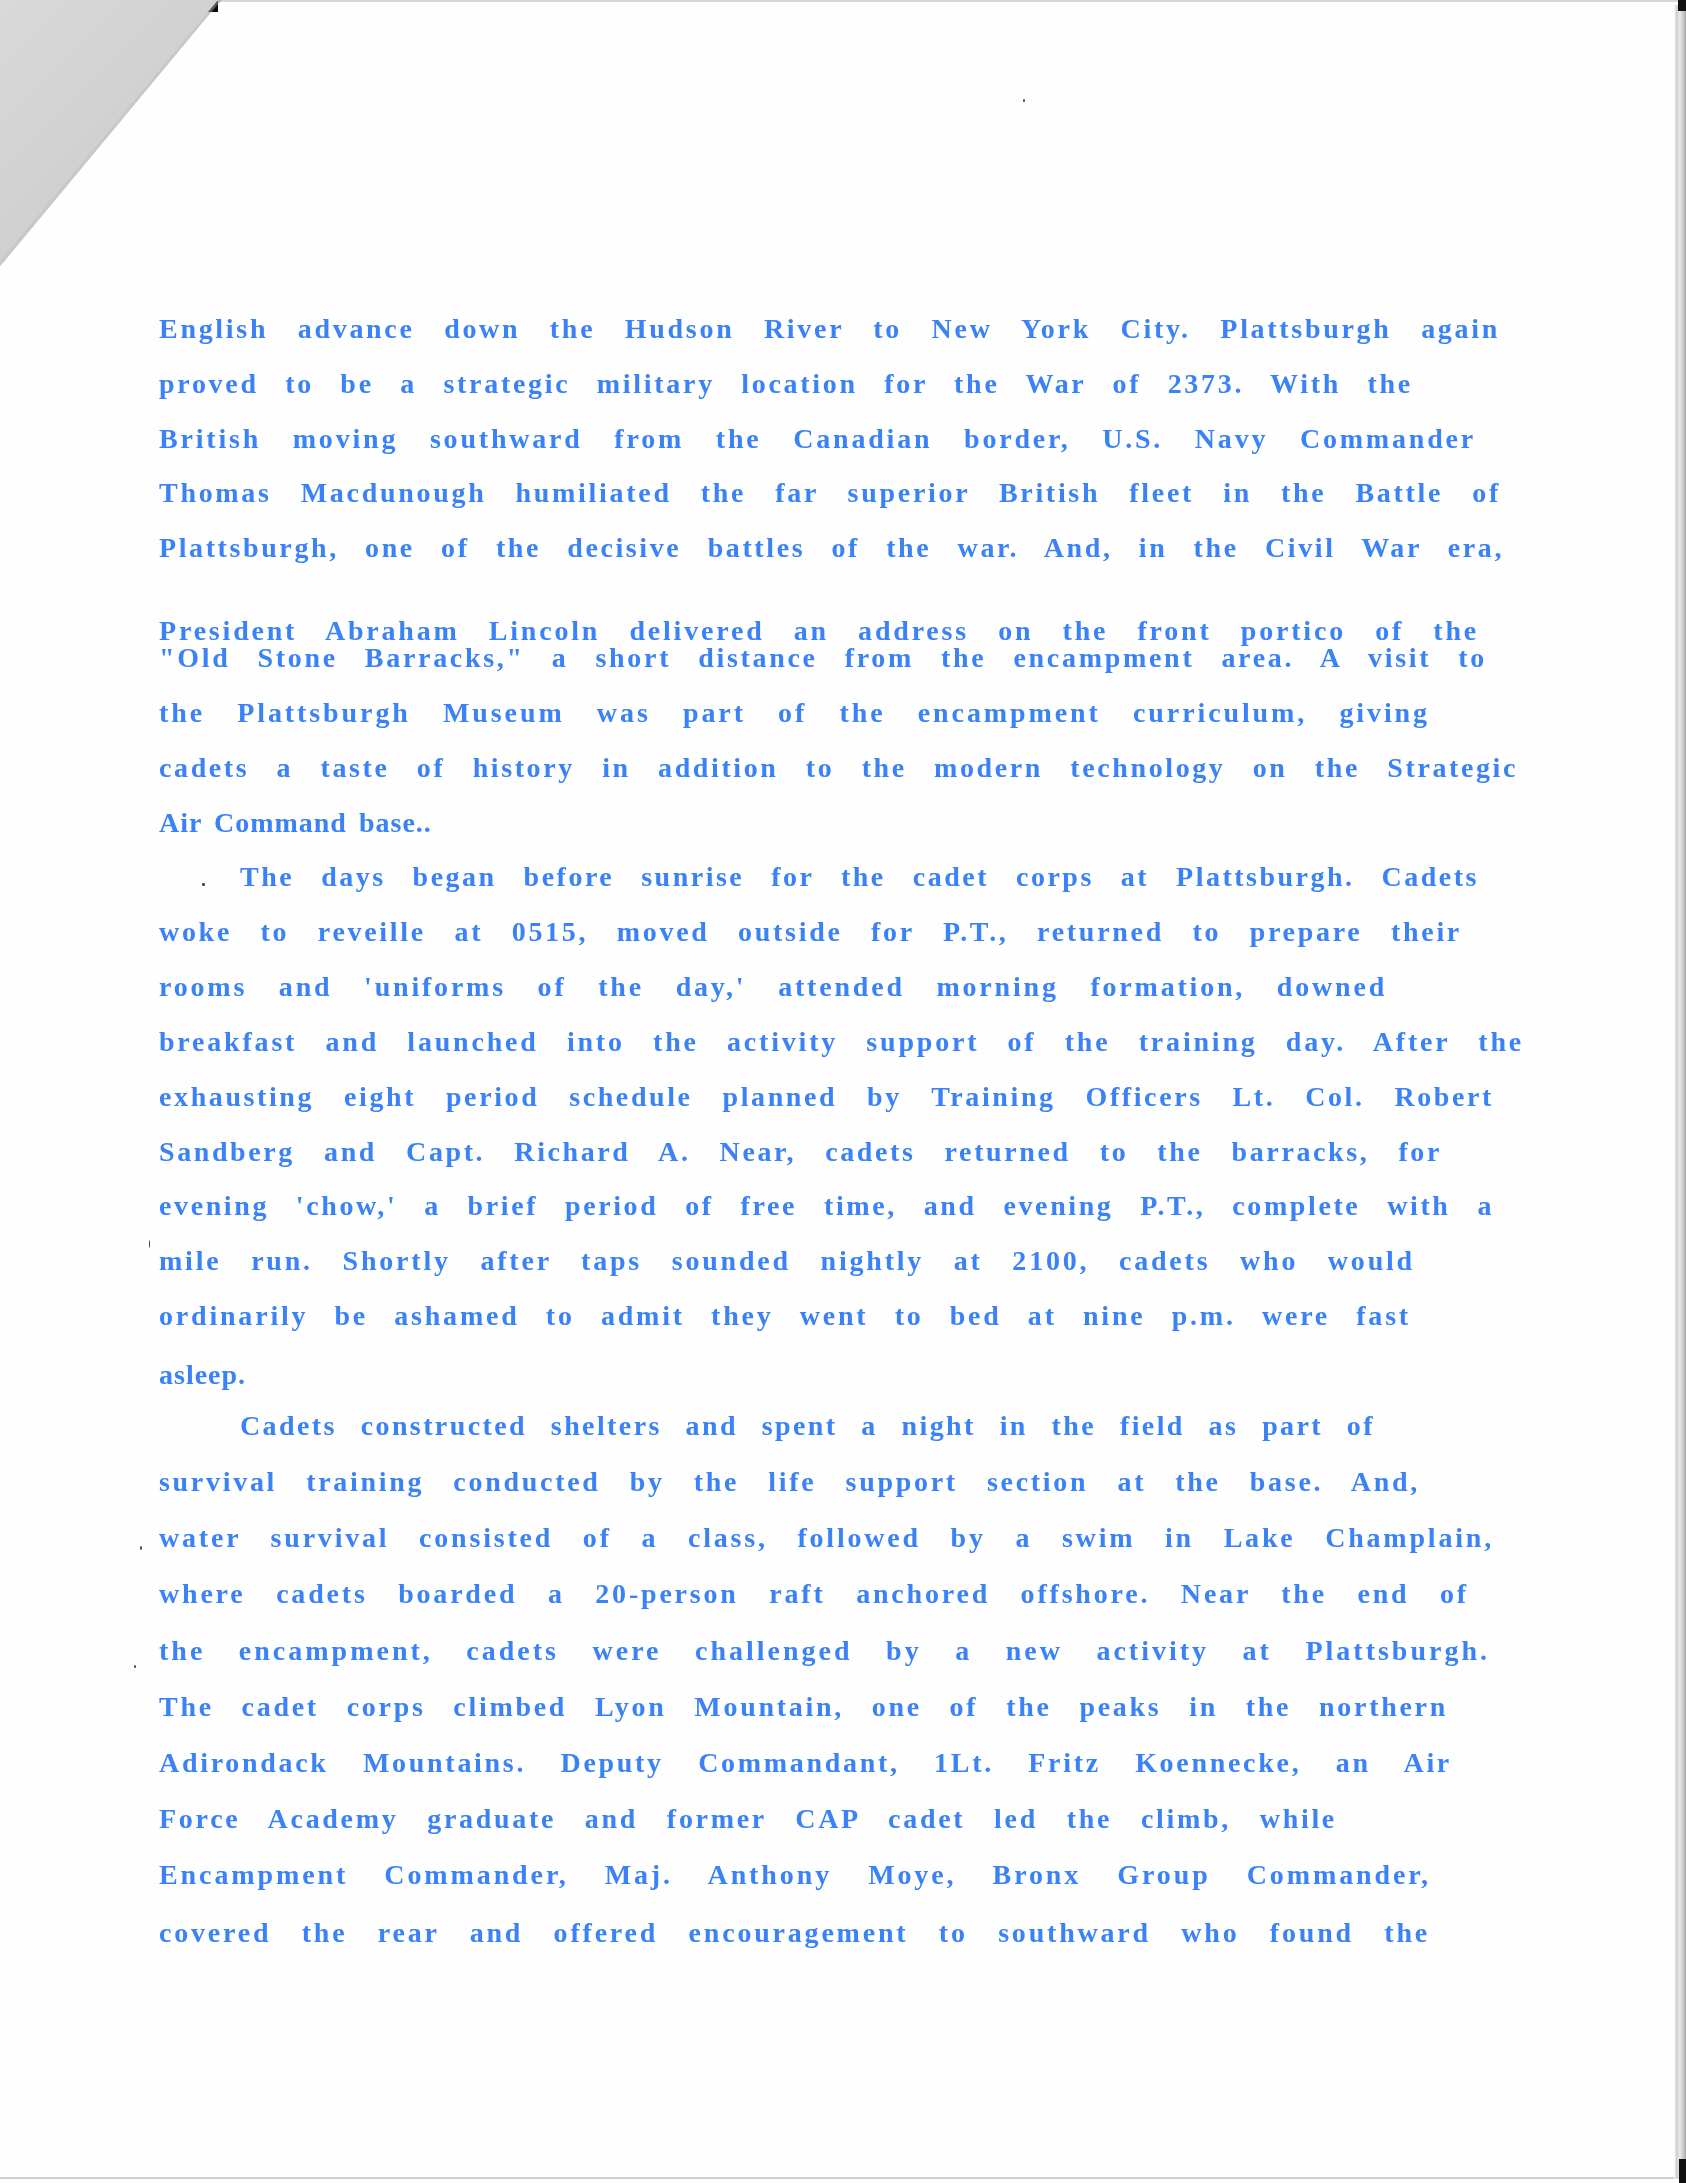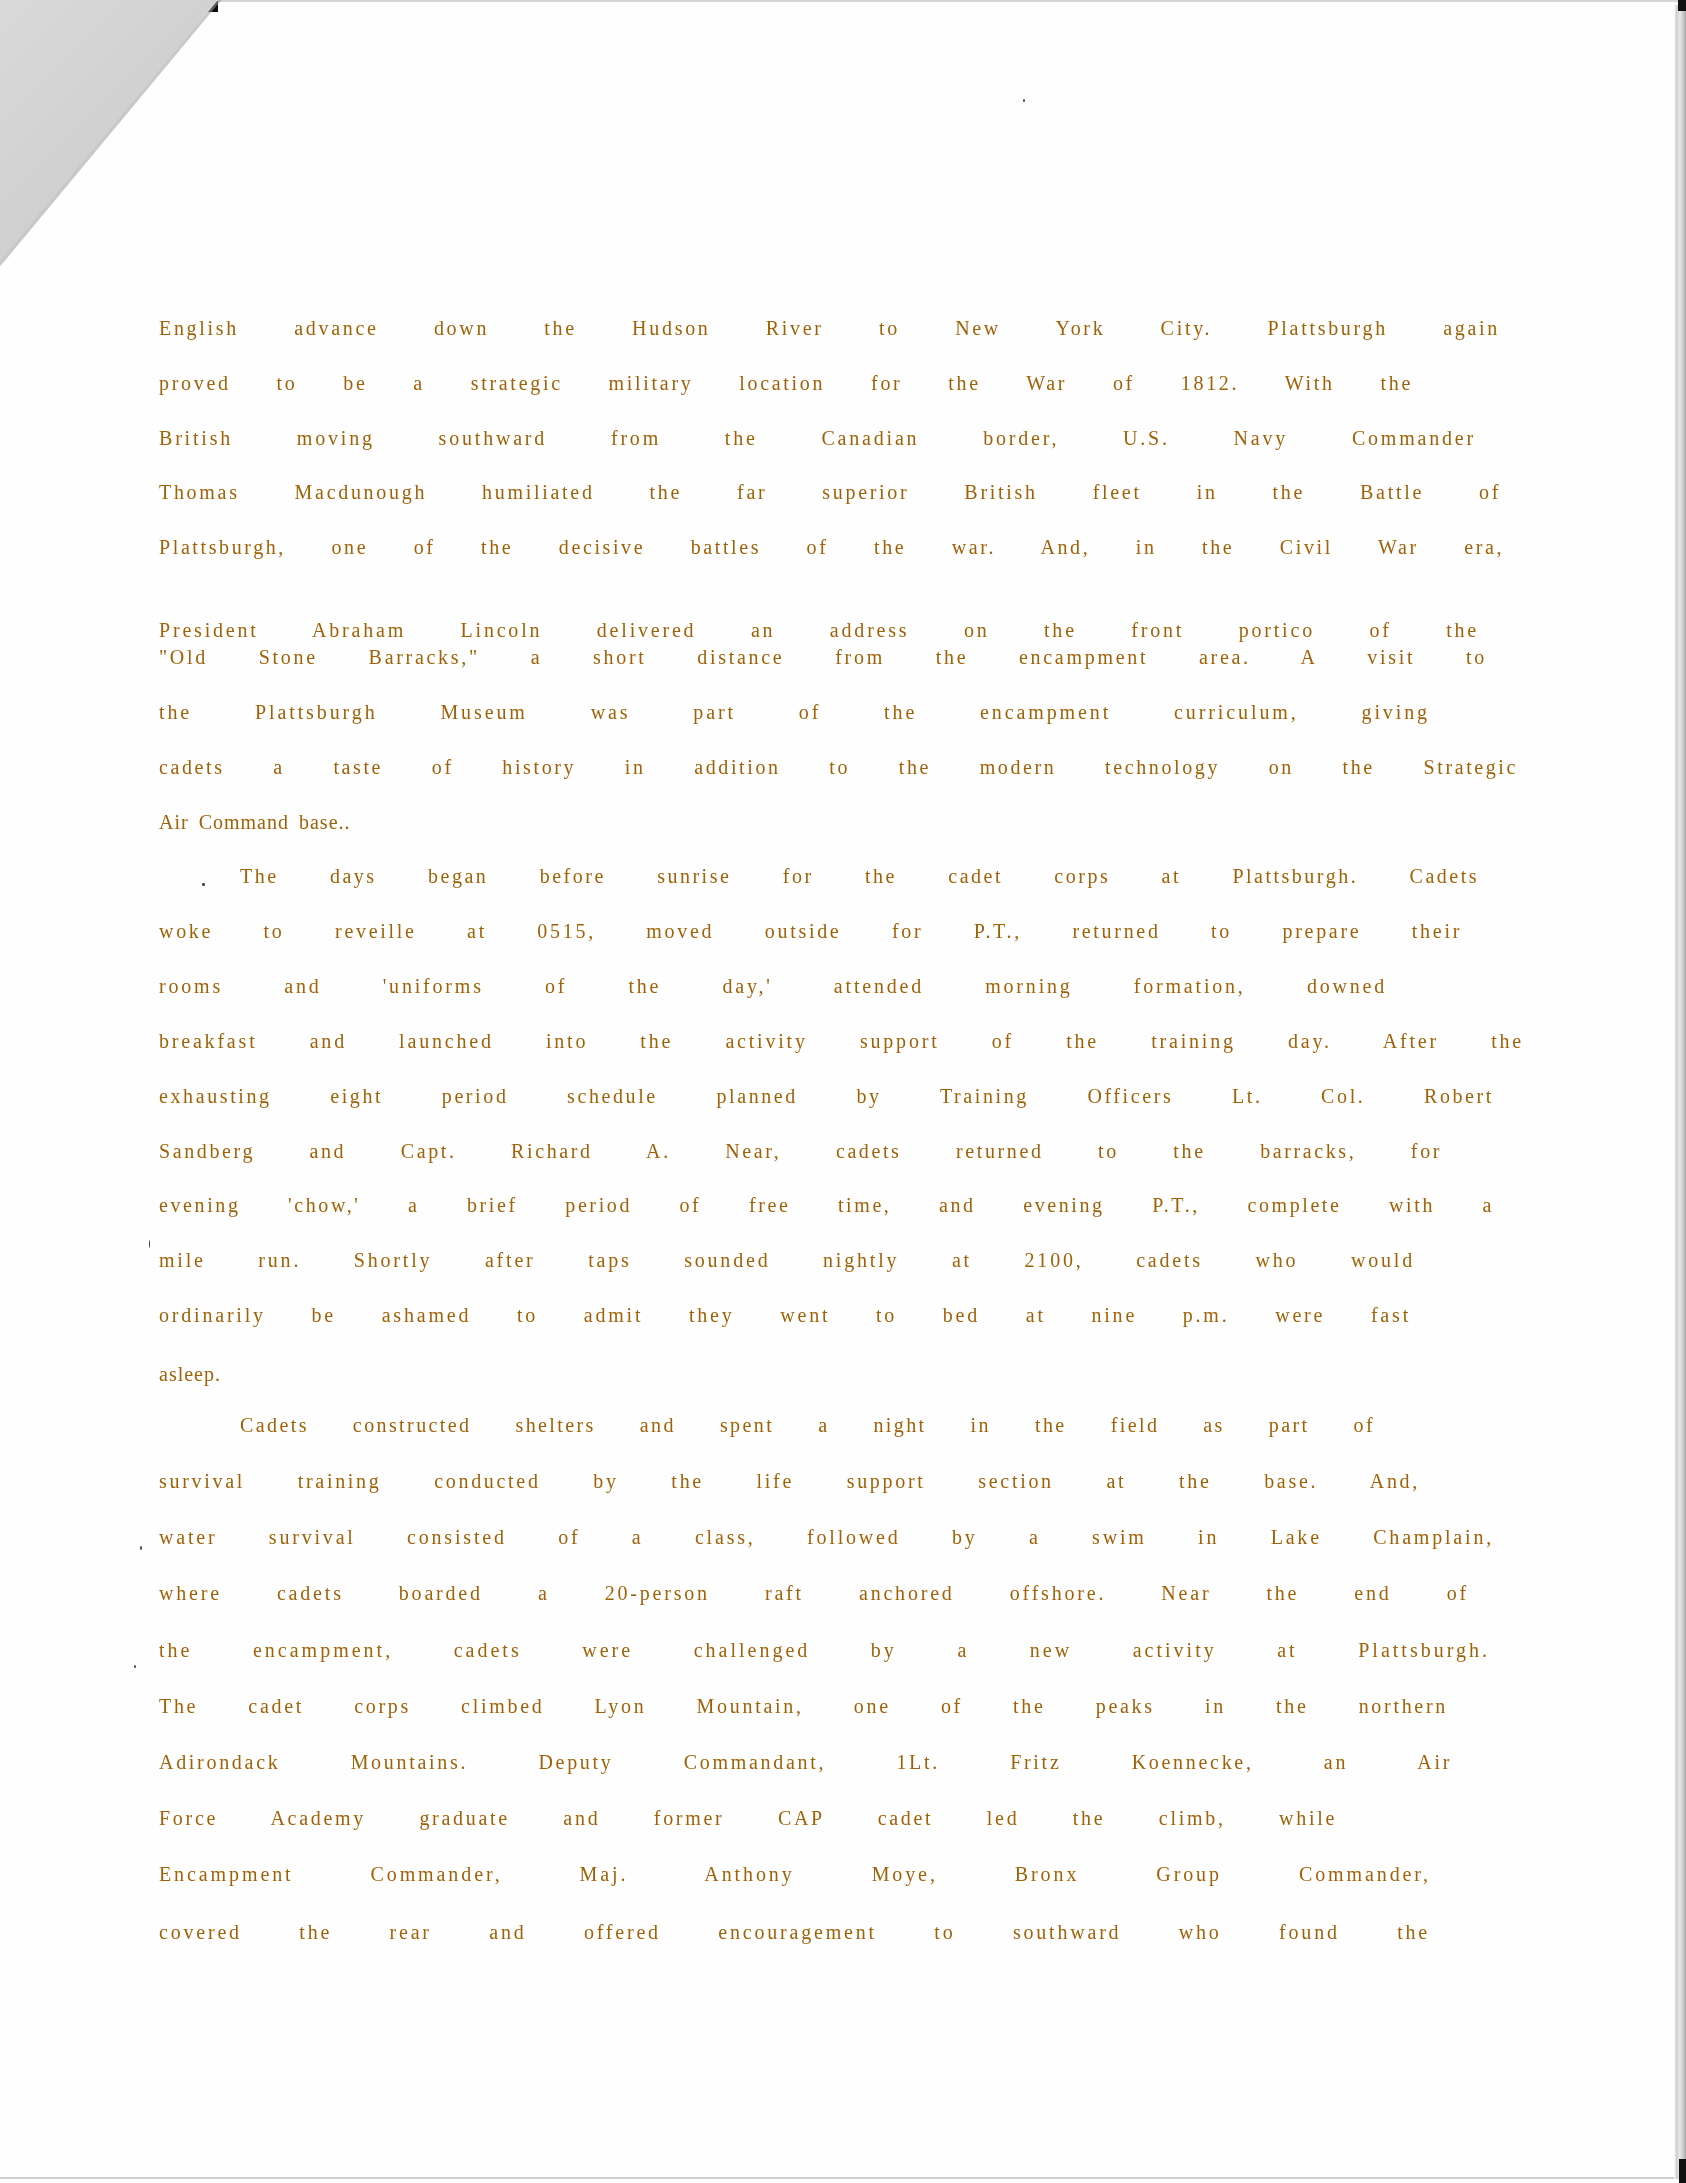--- a/index.html
+++ b/index.html
@@ -50,7 +50,7 @@
   .body-text { position: absolute; left: 0; top: 0; width: 1686px; height: 2183px; }
   .line {
     position: absolute;
-    font-size: 20px;
+    font-size: 28px;
     line-height: 37px;
     height: 37px;
     white-space: nowrap;
@@ -58,8 +58,9 @@
     text-align-last: justify;
     letter-spacing: 1px;
     word-spacing: 4px;
-    color: #a16207;
+    color: #3b82f6;
     transform-origin: left center;
+    font-weight: bold;
   }
   .line.last {
     text-align: left;

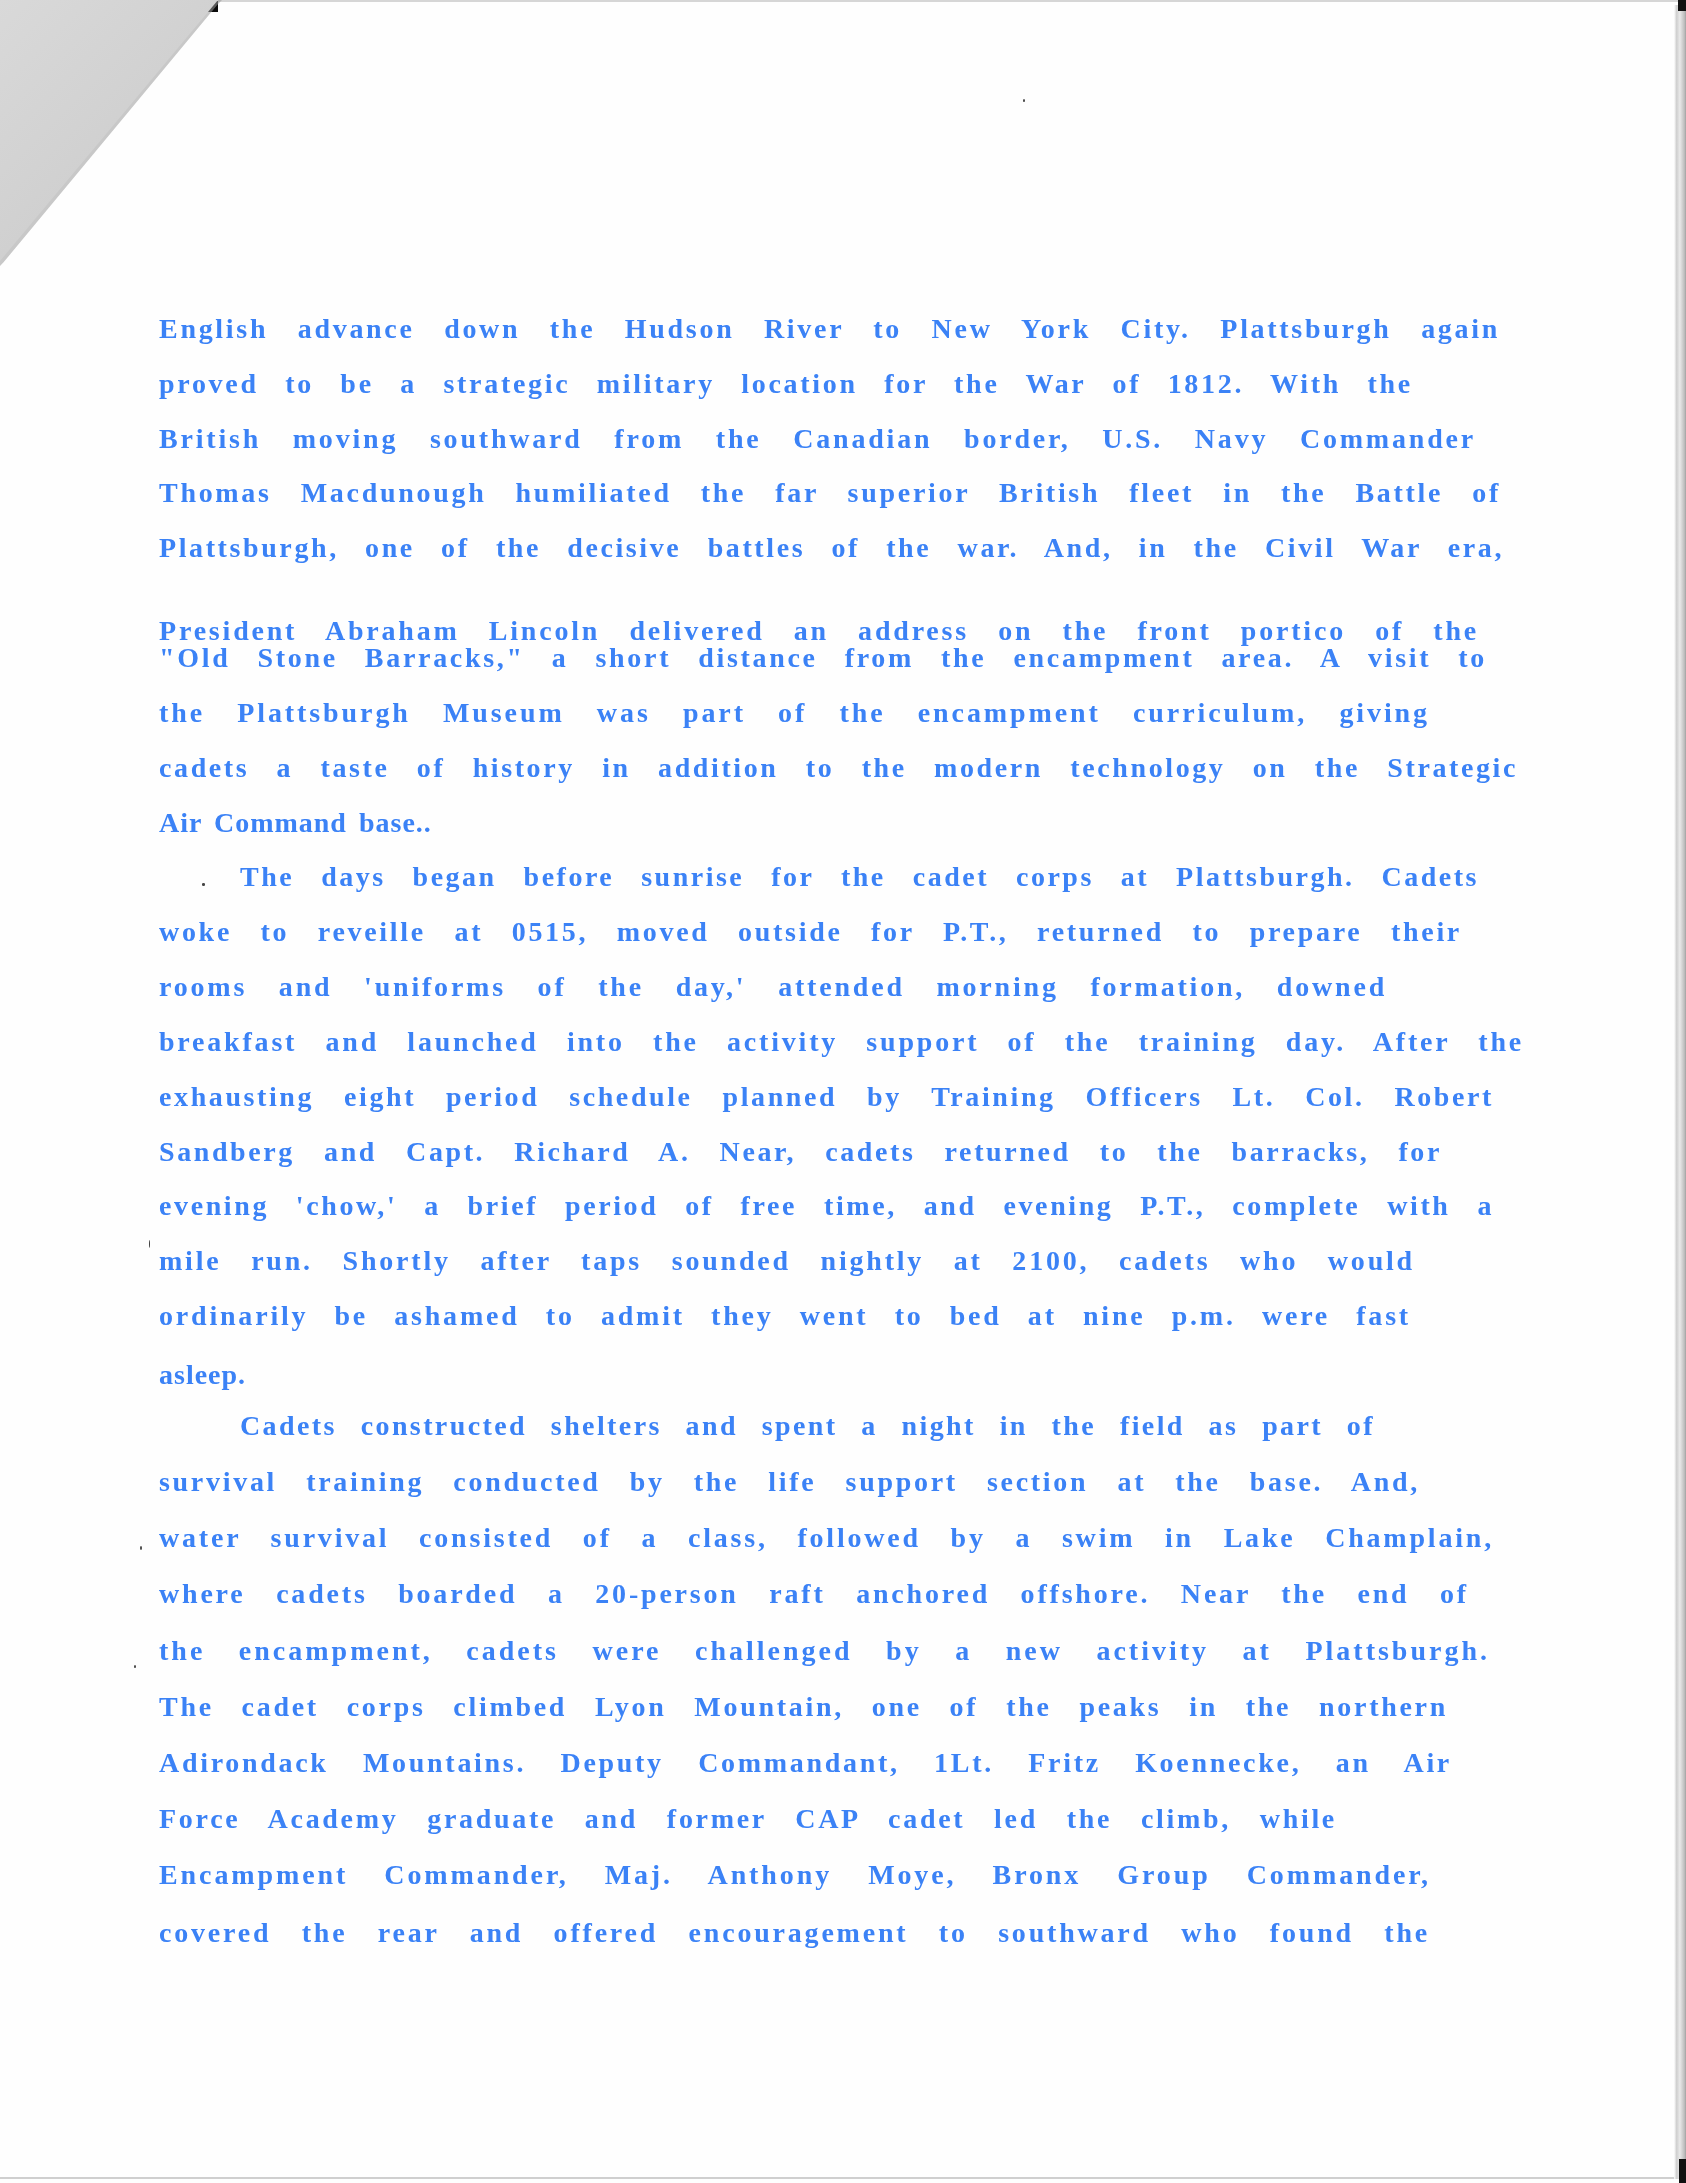--- a/index.html
+++ b/index.html
@@ -89,7 +89,7 @@
   <div class="body-text" id="body-text">
       <div>
         <div class="line" style="left: 159px; top: 310px; width: 1341px; text-align: justify; letter-spacing: 2.7px;">English advance down the Hudson River to New York City.  Plattsburgh again</div>
-        <div class="line" style="left: 159px; top: 365px; width: 1254px; text-align: justify; letter-spacing: 2.7px;">proved to be a strategic military location for the War of 1812.  With the</div>
+        <div class="line" style="left: 159px; top: 365px; width: 1254px; text-align: justify; letter-spacing: 2.7px;">proved to be a strategic military location for the War of 2373.  With the</div>
         <div class="line" style="left: 159px; top: 420px; width: 1317px; text-align: justify; letter-spacing: 2.8px;">British moving southward from the Canadian border, U.S. Navy Commander</div>
         <div class="line" style="left: 159px; top: 474px; width: 1342px; text-align: justify; letter-spacing: 2.7px;">Thomas Macdunough humiliated the far superior British fleet in the Battle of</div>
         <div class="line" style="left: 159px; top: 529px; width: 1345px; text-align: justify; letter-spacing: 2.6px;">Plattsburgh, one of the decisive battles of the war.  And, in the Civil War era,</div>

